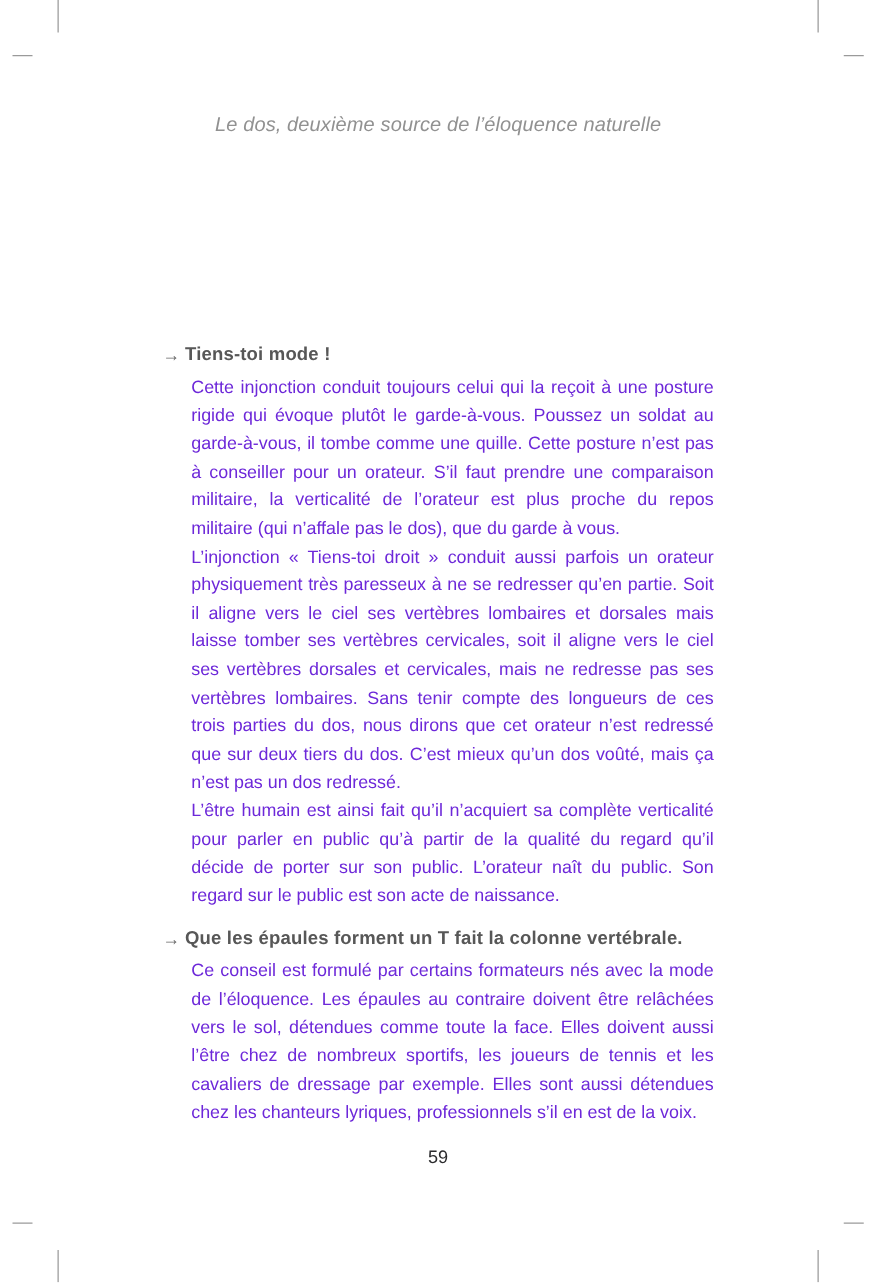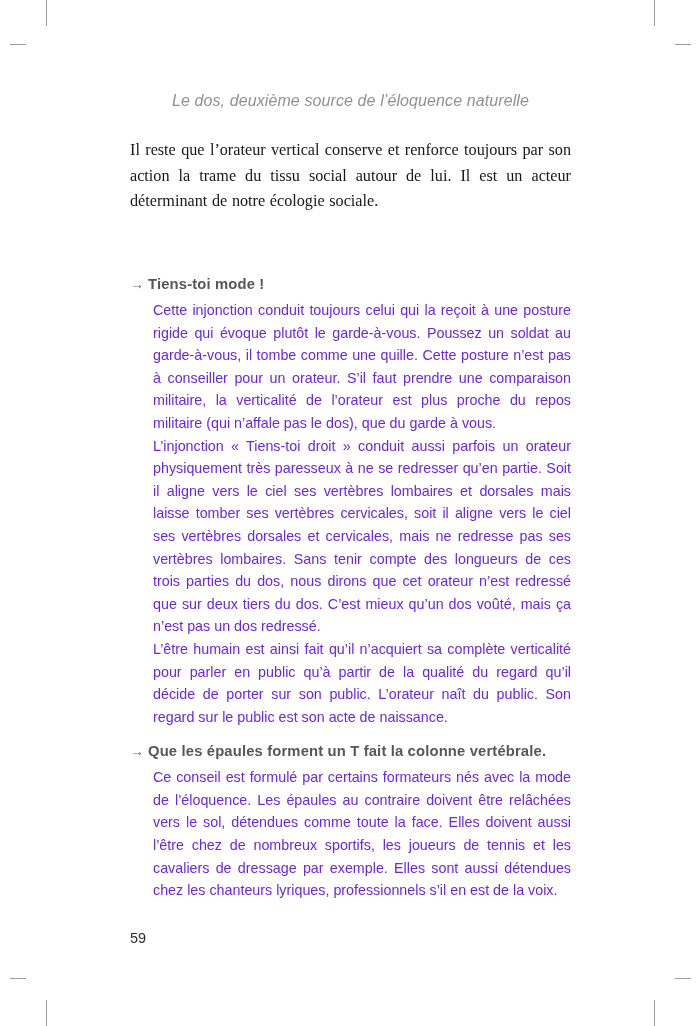--- a/index.html
+++ b/index.html
@@ -166,9 +166,6 @@
 
     <div class="running-head">Le dos, deuxième source de l’éloquence naturelle</div>
 
-    <div class="intro-block">
-      <p class="intro-para">Il reste que l’orateur vertical conserve et renforce toujours par son action la trame du tissu social autour de lui. Il est un acteur déterminant de notre écologie sociale.</p>
-    </div>
 
 
     <div class="flow">

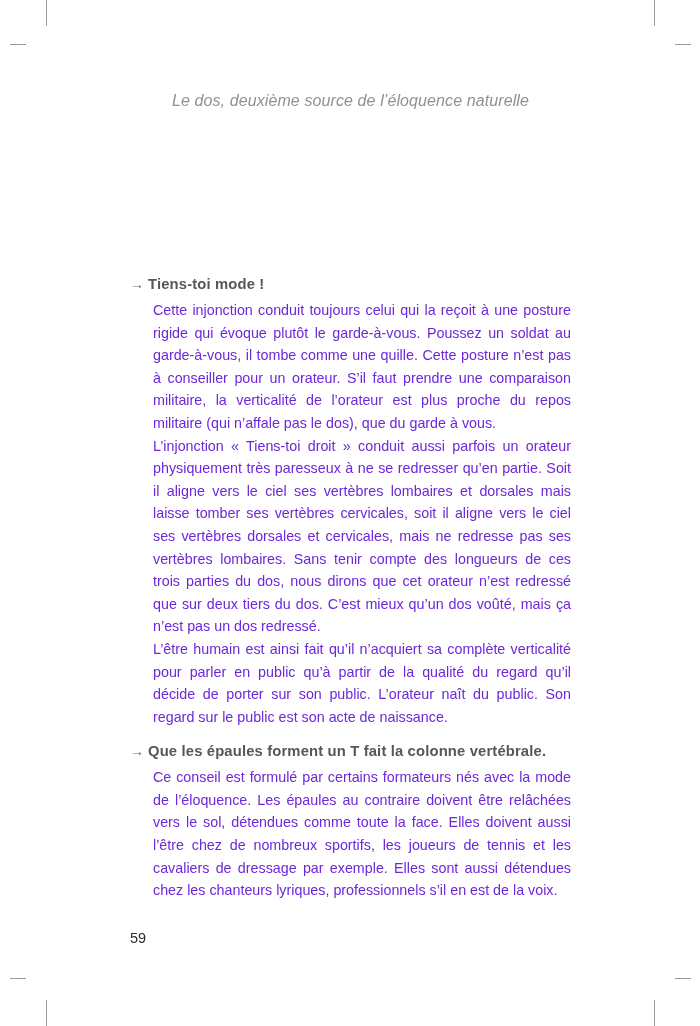--- a/index.html
+++ b/index.html
@@ -142,10 +142,10 @@
     top: 918px;
     left: 0;
     width: 441px;
+    text-align: center;
     font-family: "Liberation Sans", sans-serif;
     font-size: 14.5px;
     color: #2b2b2d;
-    margin-top: 12px;
   }
 </style>
 </head>

